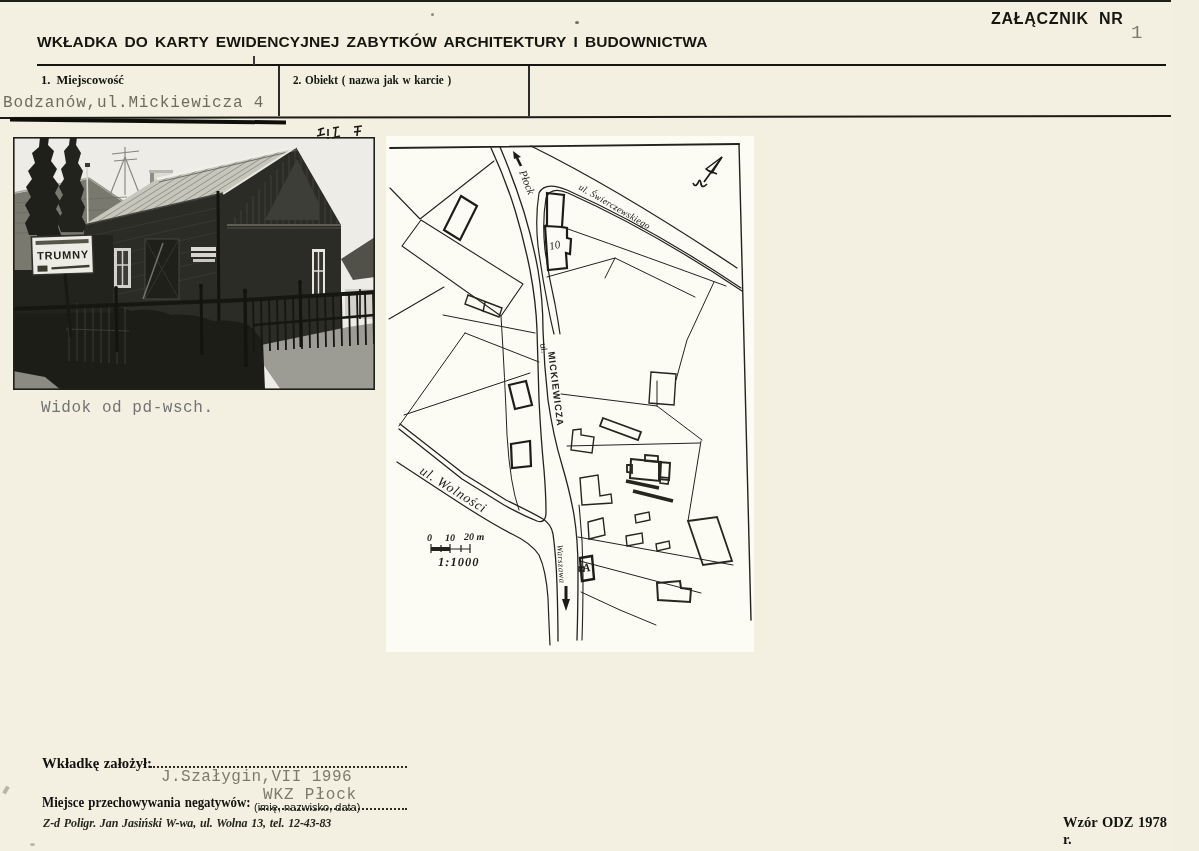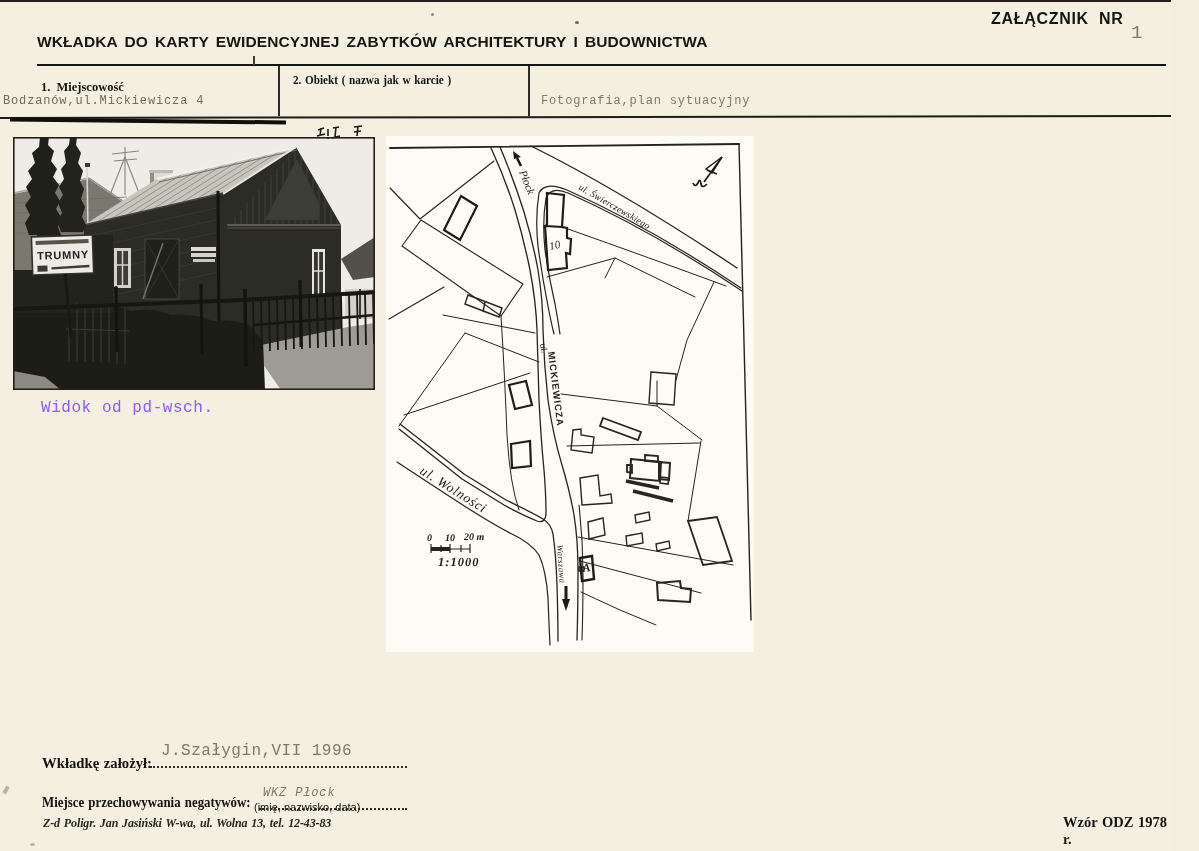--- a/index.html
+++ b/index.html
@@ -14,7 +14,7 @@
 #tabletop{left:37px;top:64px;width:1129px;height:2.4px;background:#15150f;}
 #tick{left:253px;top:56px;width:2px;height:9px;background:#3a3a33;}
 .vline{width:1.6px;background:#2c2c26;}
-#lab1{left:41px;top:73px;font-size:12.5px;font-weight:bold;font-family:"Liberation Serif",serif;color:#14140f;word-spacing:3px;margin-top:7px;}
+#lab1{left:41px;top:73px;font-size:12.5px;font-weight:bold;font-family:"Liberation Serif",serif;color:#14140f;word-spacing:3px;}
 #lab2{left:293px;top:73px;font-size:12px;font-weight:bold;font-family:"Liberation Serif",serif;color:#14140f;word-spacing:1px;transform:scaleX(0.93);transform-origin:0 0;}
 #lab3{left:535px;top:73px;font-size:12px;font-weight:bold;font-family:"Liberation Serif",serif;color:#14140f;word-spacing:2.4px;}
 .tv{top:94px;font-size:12px;letter-spacing:0.85px;}

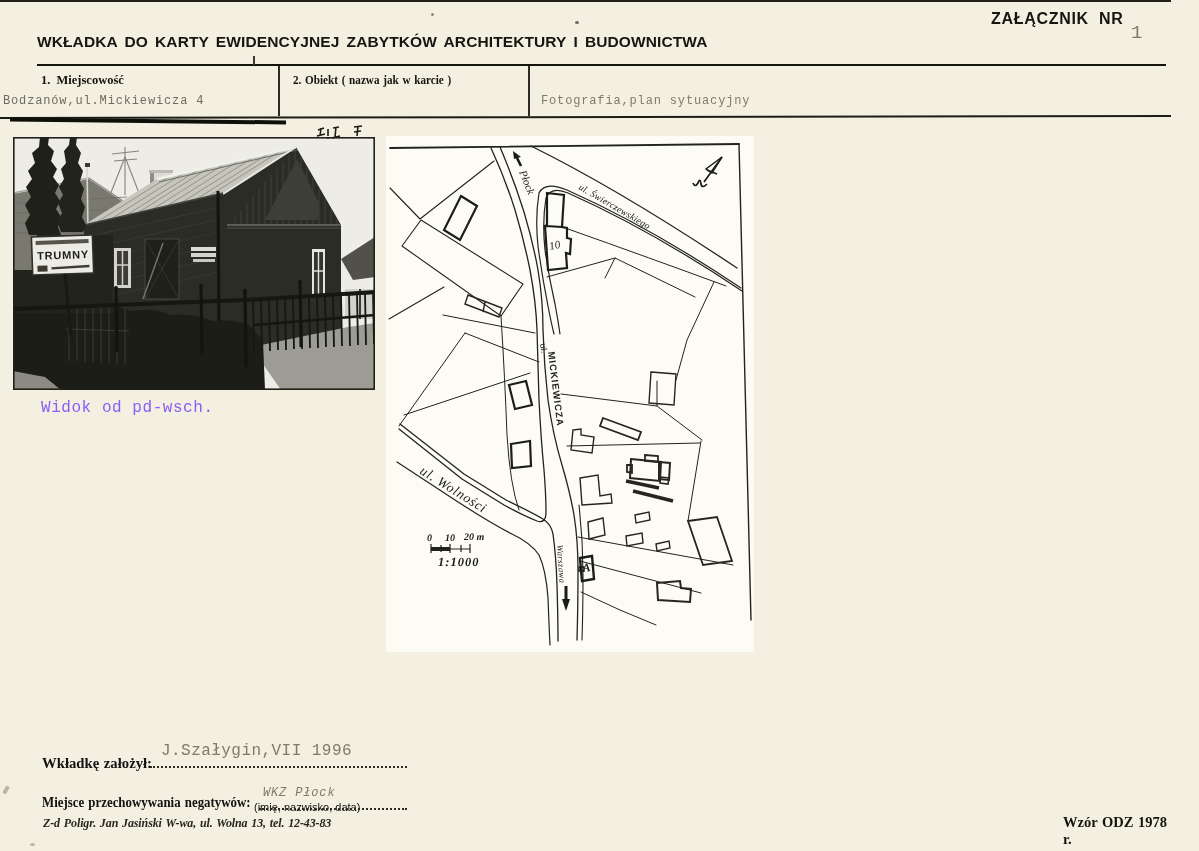--- a/index.html
+++ b/index.html
@@ -17,7 +17,7 @@
 #lab1{left:41px;top:73px;font-size:12.5px;font-weight:bold;font-family:"Liberation Serif",serif;color:#14140f;word-spacing:3px;}
 #lab2{left:293px;top:73px;font-size:12px;font-weight:bold;font-family:"Liberation Serif",serif;color:#14140f;word-spacing:1px;transform:scaleX(0.93);transform-origin:0 0;}
 #lab3{left:535px;top:73px;font-size:12px;font-weight:bold;font-family:"Liberation Serif",serif;color:#14140f;word-spacing:2.4px;}
-.tv{top:94px;font-size:12px;letter-spacing:0.85px;}
+.tv{top:94px;font-size:16px;letter-spacing:0.85px;}
 #tablebot{left:0px;top:116px;width:1199px;height:2px;background:#1c1c16;transform:rotate(-0.1deg);}
 #tablebot2{left:10px;top:119px;width:276px;height:3.5px;background:#0f0f0a;transform:rotate(0.6deg);}
 #caption{left:41px;top:399px;font-size:16px;letter-spacing:0.55px;color:#8b5cf6;}

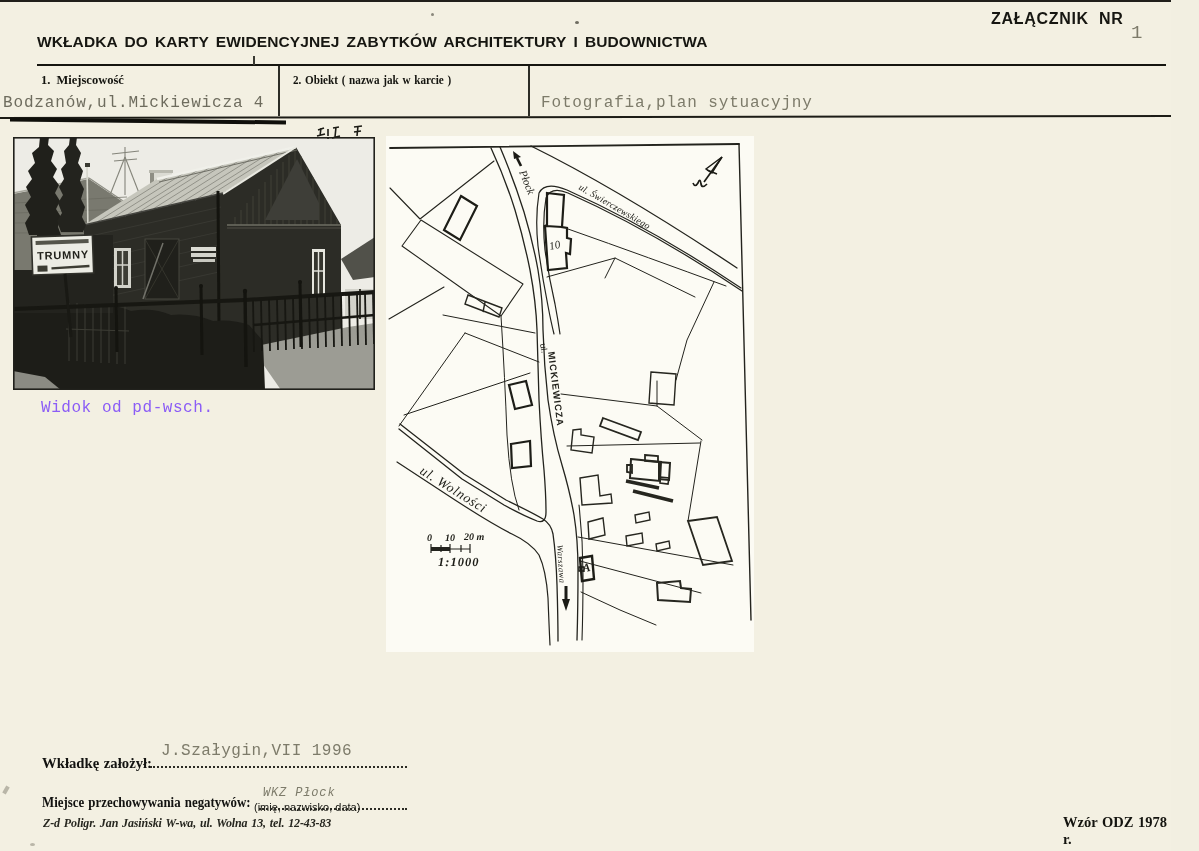--- a/index.html
+++ b/index.html
@@ -49,7 +49,6 @@
 <div class="abs" id="lab1">1. Miejscowość</div>
 <div class="abs" id="lab2">2. Obiekt ( nazwa jak w karcie )</div>
 <div class="abs typed tv" style="left:3px;color:#6e6c5e;">Bodzanów,ul.Mickiewicza 4</div>
-<div class="abs typed tv" style="left:541px;">Fotografia,plan sytuacyjny</div>
 <div class="abs" id="tablebot"></div>
 <div class="abs" id="tablebot2"></div>
 <svg class="abs" style="left:13px;top:137px;" width="362" height="253" viewBox="0 0 362 253">

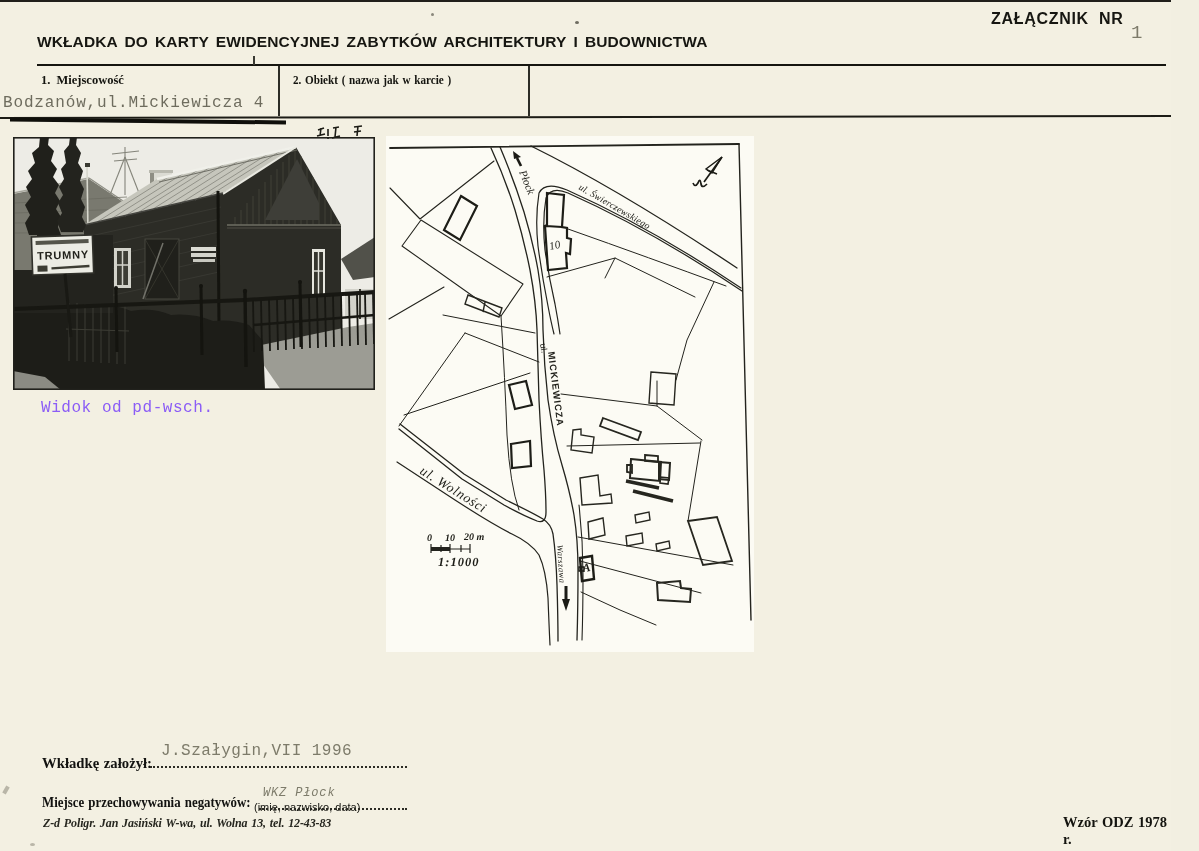--- a/index.html
+++ b/index.html
@@ -20,7 +20,7 @@
 .tv{top:94px;font-size:16px;letter-spacing:0.85px;}
 #tablebot{left:0px;top:116px;width:1199px;height:2px;background:#1c1c16;transform:rotate(-0.1deg);}
 #tablebot2{left:10px;top:119px;width:276px;height:3.5px;background:#0f0f0a;transform:rotate(0.6deg);}
-#caption{left:41px;top:399px;font-size:16px;letter-spacing:0.55px;color:#8b5cf6;}
+#caption{left:41px;top:399px;font-size:16px;letter-spacing:0.55px;color:#737373;}
 #wkl{left:42px;top:755px;font-size:15px;font-weight:bold;font-family:"Liberation Serif",serif;color:#121210;word-spacing:1px;transform:scaleX(0.98);transform-origin:0 0;}
 #typ1{left:161px;top:742px;font-size:16px;letter-spacing:0.45px;}
 #dots1{left:150px;top:752px;width:257px;height:14px;border-bottom:2.2px dotted #2b2b24;}

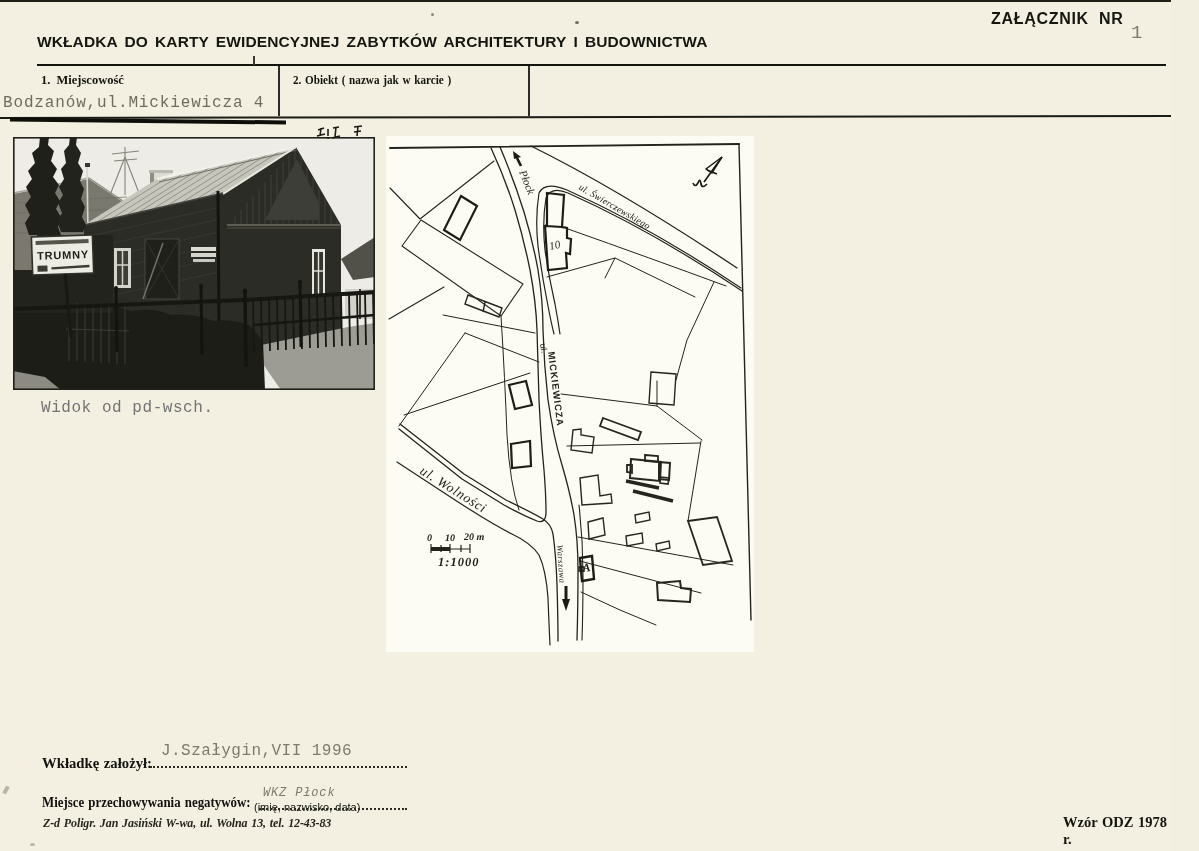--- a/index.html
+++ b/index.html
@@ -22,7 +22,7 @@
 #tablebot2{left:10px;top:119px;width:276px;height:3.5px;background:#0f0f0a;transform:rotate(0.6deg);}
 #caption{left:41px;top:399px;font-size:16px;letter-spacing:0.55px;color:#737373;}
 #wkl{left:42px;top:755px;font-size:15px;font-weight:bold;font-family:"Liberation Serif",serif;color:#121210;word-spacing:1px;transform:scaleX(0.98);transform-origin:0 0;}
-#typ1{left:161px;top:742px;font-size:16px;letter-spacing:0.45px;}
+#typ1{left:161px;top:768px;font-size:16px;letter-spacing:0.45px;}
 #dots1{left:150px;top:752px;width:257px;height:14px;border-bottom:2.2px dotted #2b2b24;}
 #imie{left:254px;top:769px;font-size:11px;color:#14140f;margin-top:32px;}
 #miej{left:42px;top:795px;font-size:14px;font-weight:bold;font-family:"Liberation Serif",serif;color:#121210;word-spacing:1px;transform:scaleX(0.92);transform-origin:0 0;}

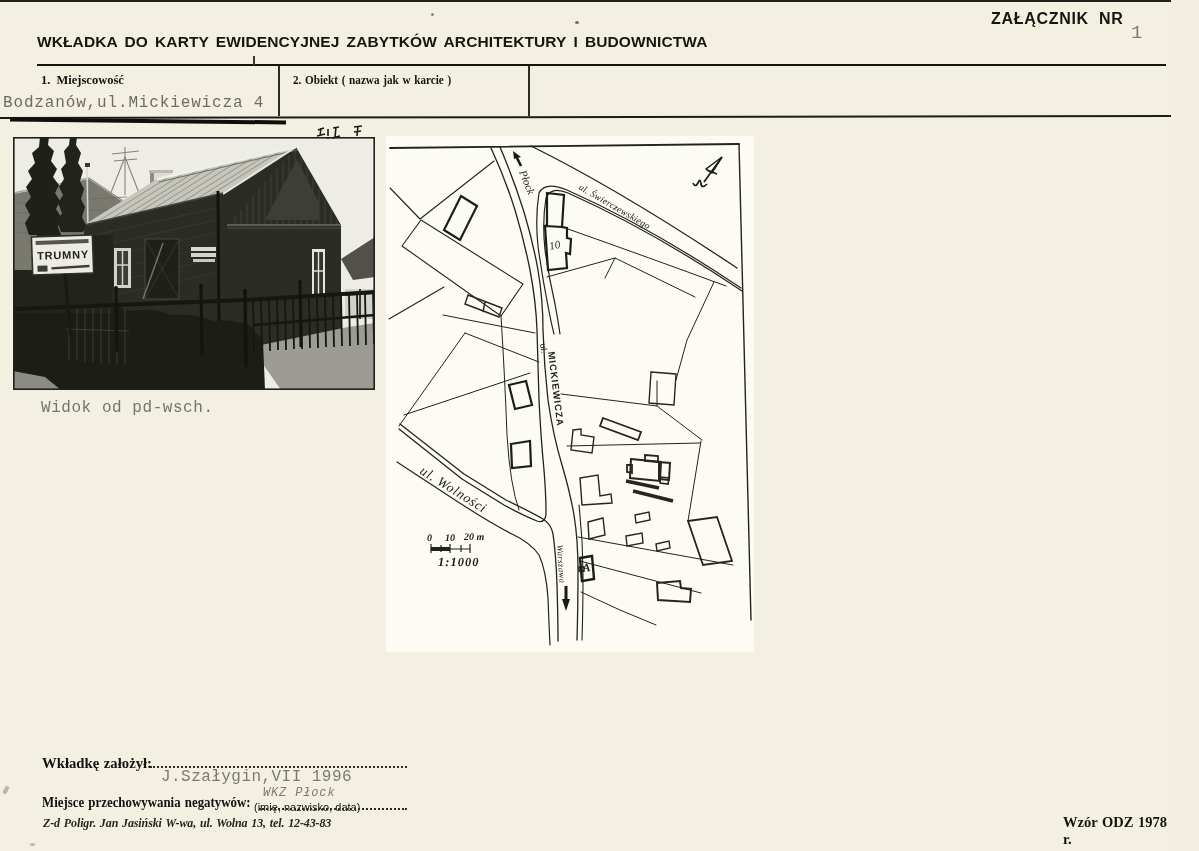--- a/index.html
+++ b/index.html
@@ -26,7 +26,7 @@
 #dots1{left:150px;top:752px;width:257px;height:14px;border-bottom:2.2px dotted #2b2b24;}
 #imie{left:254px;top:769px;font-size:11px;color:#14140f;margin-top:32px;}
 #miej{left:42px;top:795px;font-size:14px;font-weight:bold;font-family:"Liberation Serif",serif;color:#121210;word-spacing:1px;transform:scaleX(0.92);transform-origin:0 0;}
-#typ2{left:263px;top:786px;font-size:12px;letter-spacing:0.85px;font-style:italic;}
+#typ2{left:263px;top:786px;font-size:16px;letter-spacing:0.85px;}
 #dots2{left:259px;top:794px;width:148px;height:14px;border-bottom:2.2px dotted #2b2b24;}
 #zd{left:43px;top:816px;font-size:12.5px;font-style:italic;font-family:"Liberation Serif",serif;font-weight:bold;color:#26261f;word-spacing:1px;letter-spacing:-0.12px;transform:scaleX(0.96);transform-origin:0 0;}
 #wzor{left:1063px;top:814px;font-size:14.5px;font-weight:bold;font-family:"Liberation Serif",serif;color:#14140f;word-spacing:1px;}

